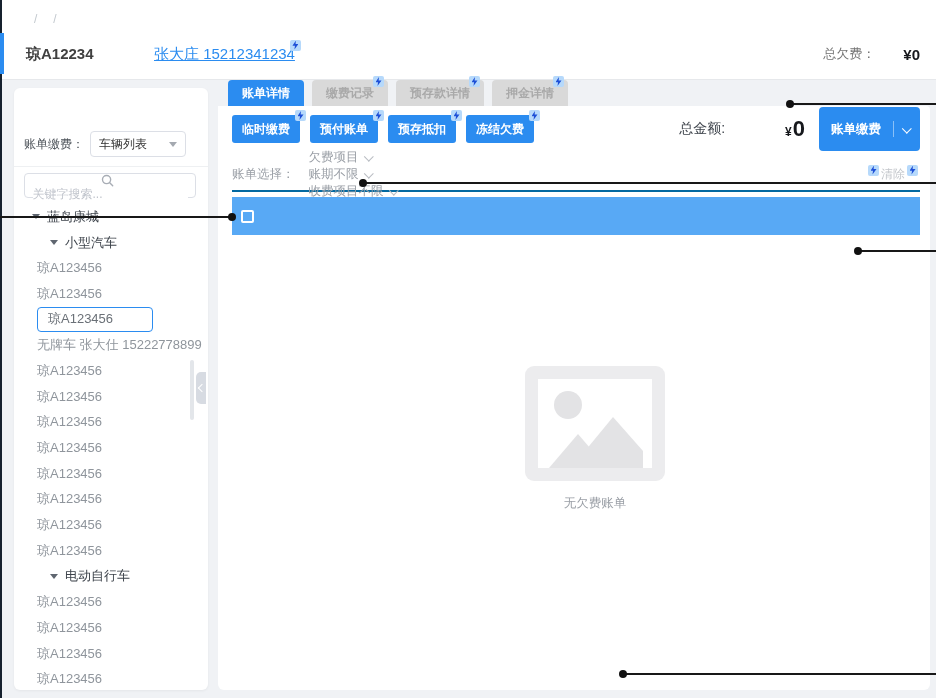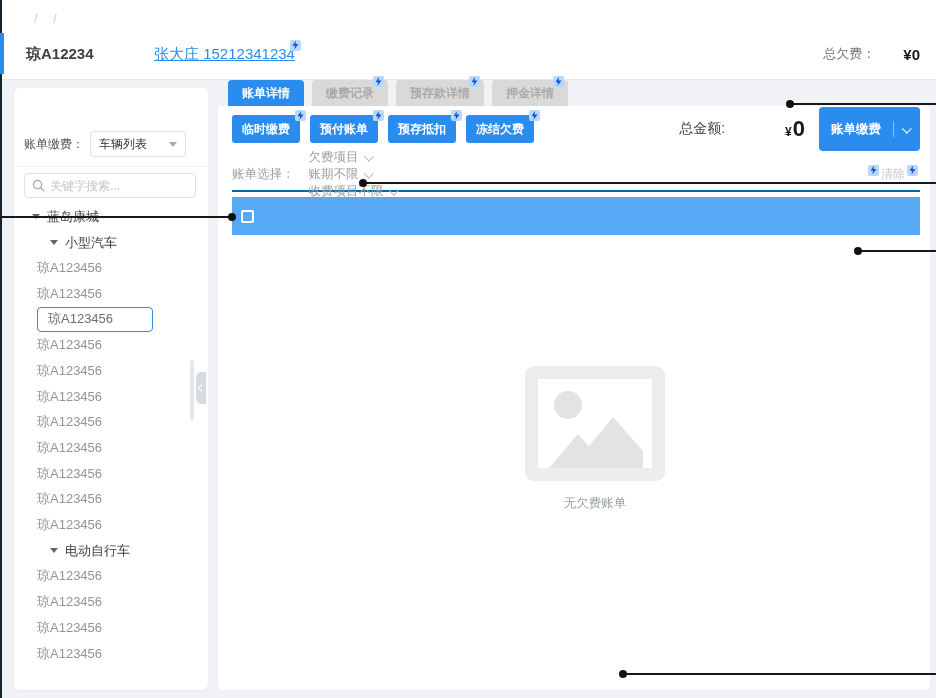--- a/index.html
+++ b/index.html
@@ -54,7 +54,7 @@
     padding:0 8px;font-size:12px;color:#333;cursor:pointer;background:#fff;}
   .side-divider{position:absolute;left:0;top:78px;width:100%;height:1px;background:#eef0f2;}
   .search-box{position:absolute;left:10px;top:85px;width:172px;height:25px;border:1px solid #dcdfe6;border-radius:4px;
-    display:flex;align-items:center;padding:0 7px;background:#fff;}
+    display:flex;align-items:center;padding:0 7px;background:#fff;flex-direction:column;}
   .search-box input{border:none;outline:none;flex:1;font-size:12px;color:#333;font-family:inherit;min-width:0;}
   .search-box input::placeholder{color:#c0c4cc;}
   .search-icon{margin-right:5px;flex:0 0 auto;display:flex;}

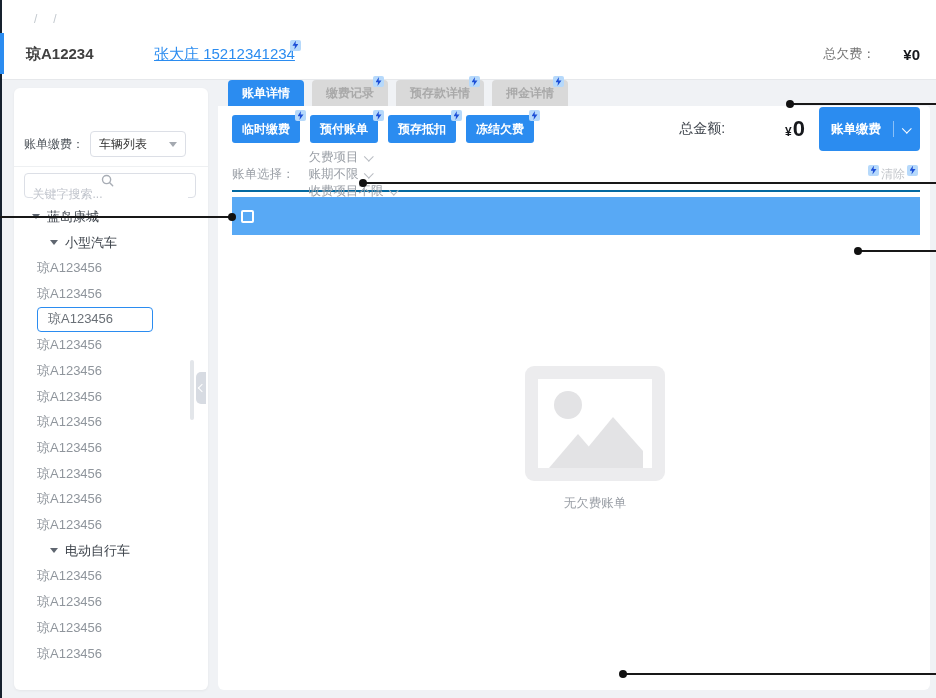--- a/index.html
+++ b/index.html
@@ -189,6 +189,10 @@
       </div>
       <div class="tree-item lv2">
 
+        <span class="tree-label">无牌车 张大仕 15222778899</span>
+      </div>
+      <div class="tree-item lv2">
+
         <span class="tree-label">琼A123456</span>
       </div>
       <div class="tree-item lv2">

